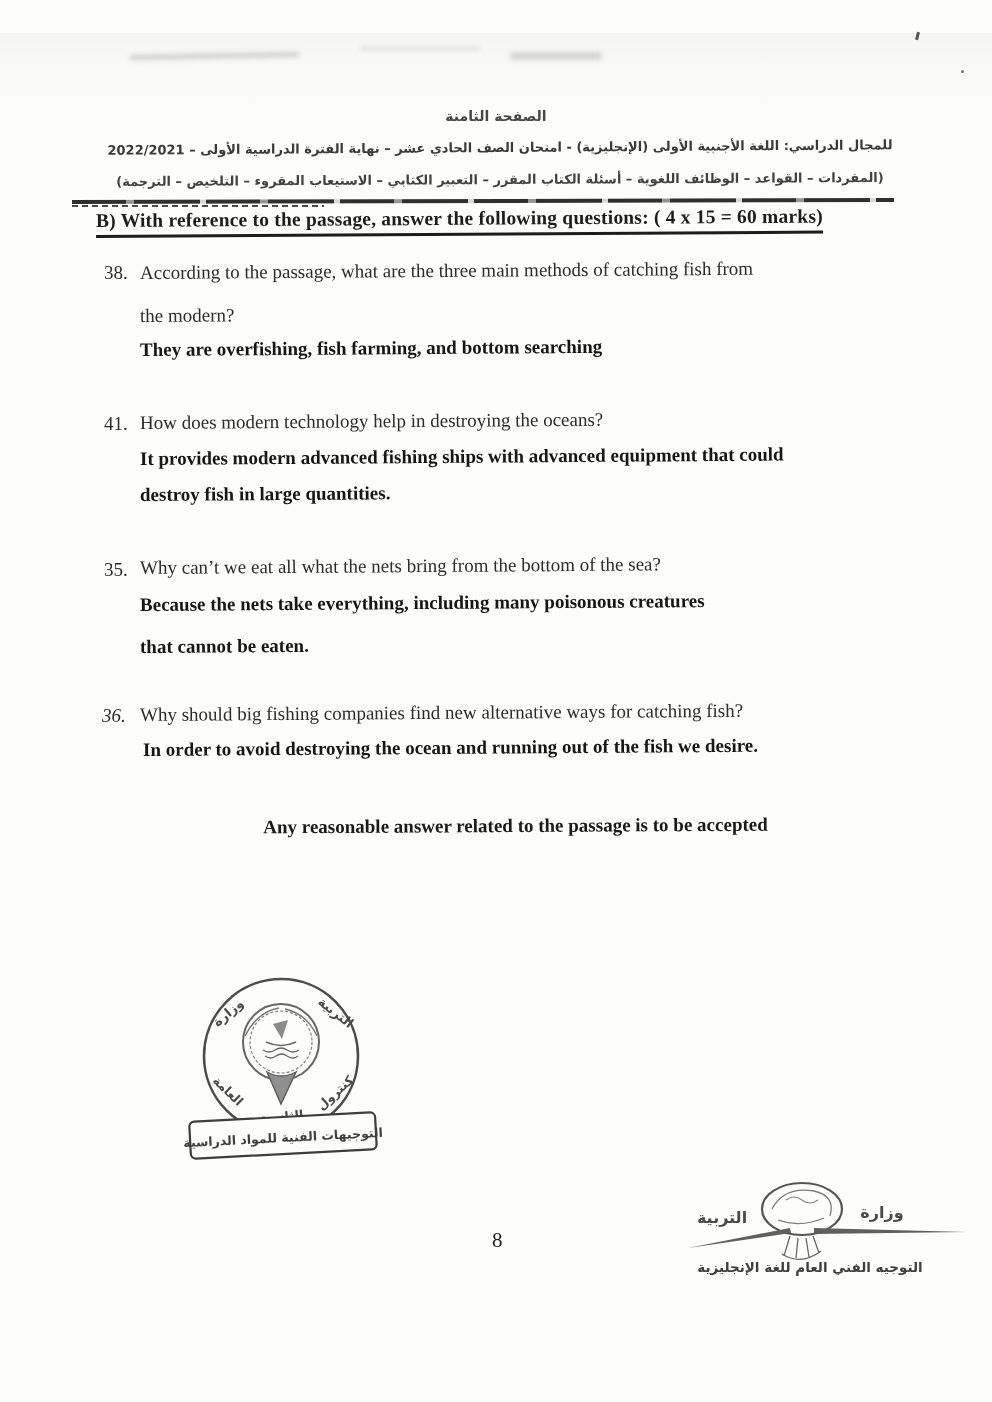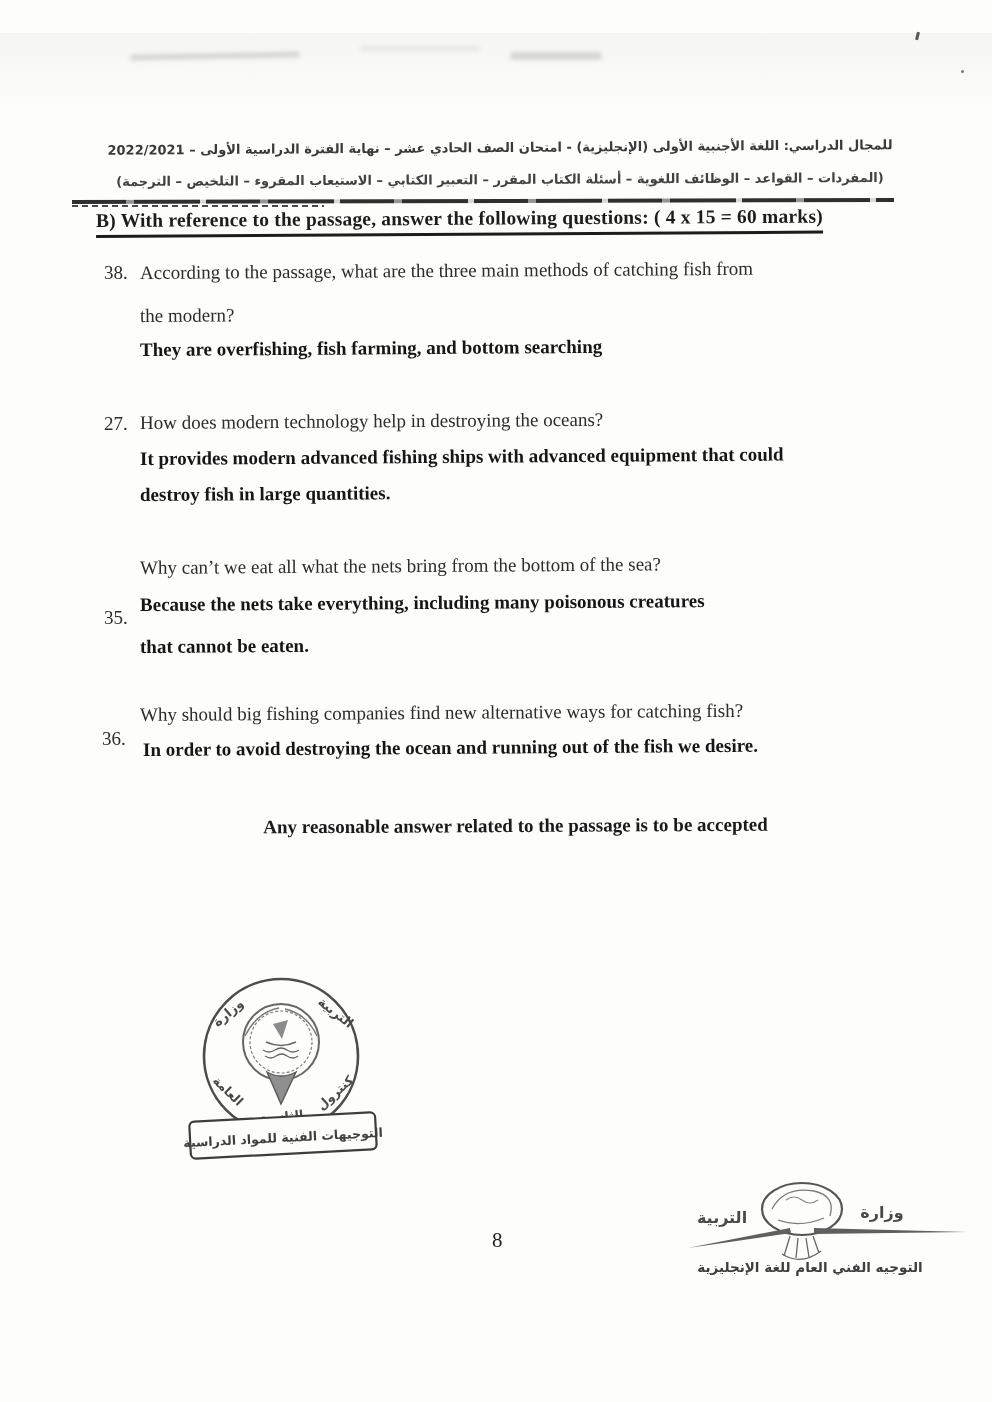--- a/index.html
+++ b/index.html
@@ -61,6 +61,7 @@
   <div class="tickmark" style="top:32px; left:916px; width:3px; height:8px; transform:rotate(14deg);"></div>
   <div class="tickmark" style="top:70px; left:961px; width:3px; height:3px; border-radius:50%; background:#777;"></div>
 
+  <div class="ar ar-title">الصفحة الثامنة</div>
   <div class="ar ar-line ar-line2">للمجال الدراسي: اللغة الأجنبية الأولى (الإنجليزية)  -  امتحان الصف الحادي عشر – نهاية الفترة الدراسية الأولى – 2022/2021</div>
   <div class="ar ar-line ar-line3">(المفردات – القواعد – الوظائف اللغوية – أسئلة الكتاب المقرر – التعبير الكتابي – الاستيعاب المقروء – التلخيص – الترجمة)</div>
   <div class="divider"></div>

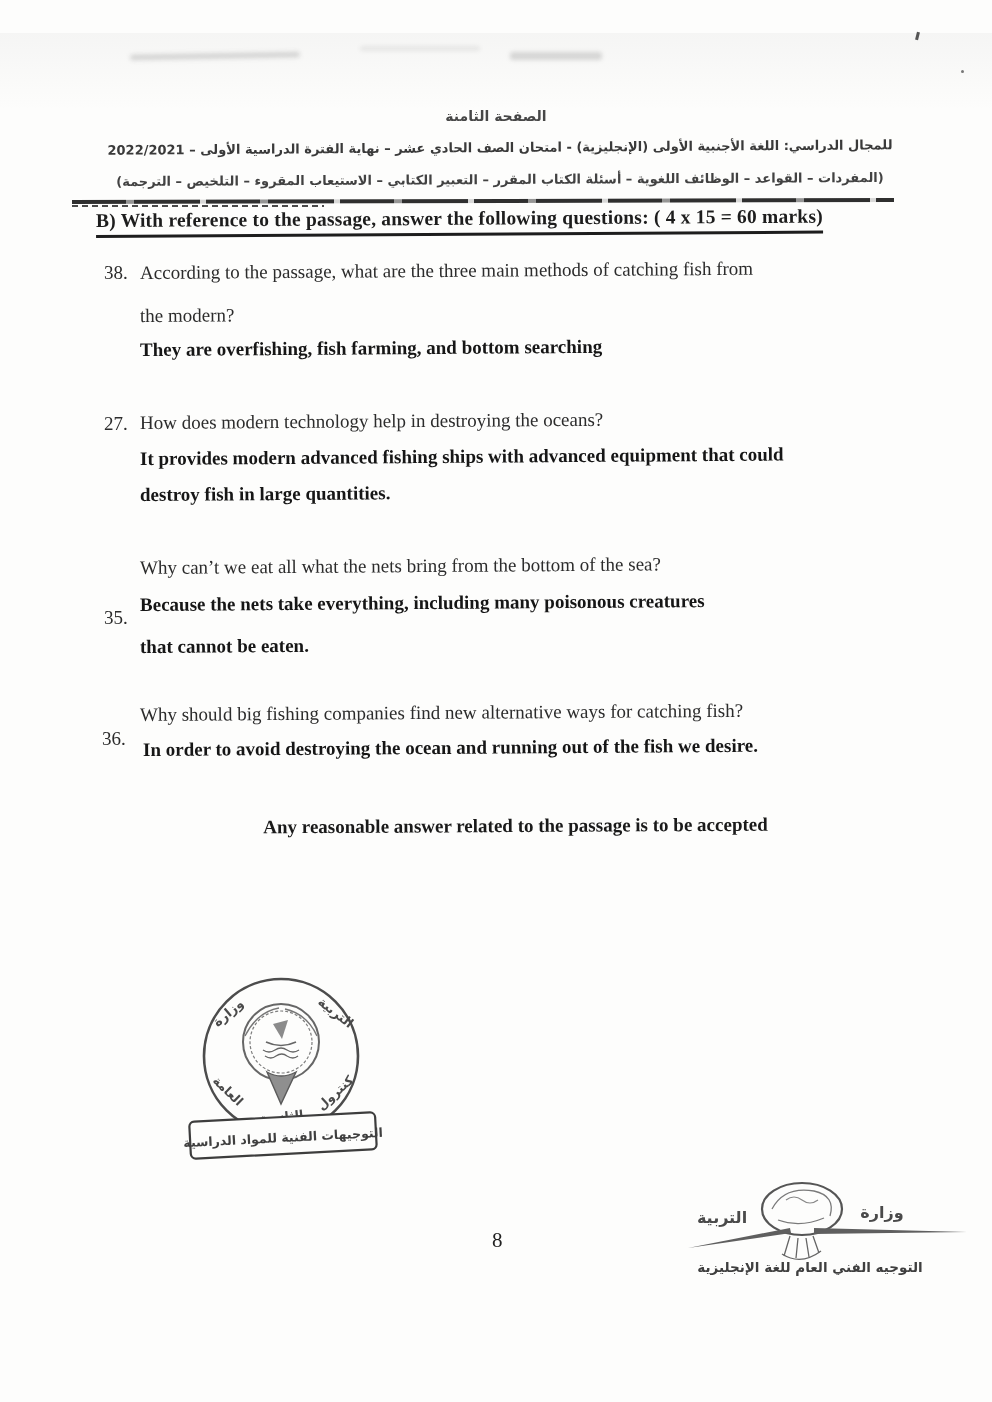--- a/index.html
+++ b/index.html
@@ -74,7 +74,7 @@
   <div class="qline" style="top:305px;">the modern?</div>
   <div class="qline ans" style="top:339px;">They are overfishing, fish farming, and bottom searching</div>
 
-  <div class="qnum" style="top:413px;">27.</div>
+  <div class="qnum" style="top:413px;">41.</div>
   <div class="qline" style="top:412px;">How does modern technology help in destroying the oceans?</div>
   <div class="qline ans" style="top:448px;">It provides modern advanced fishing ships with advanced equipment that could</div>
   <div class="qline ans" style="top:484px;">destroy fish in large quantities.</div>

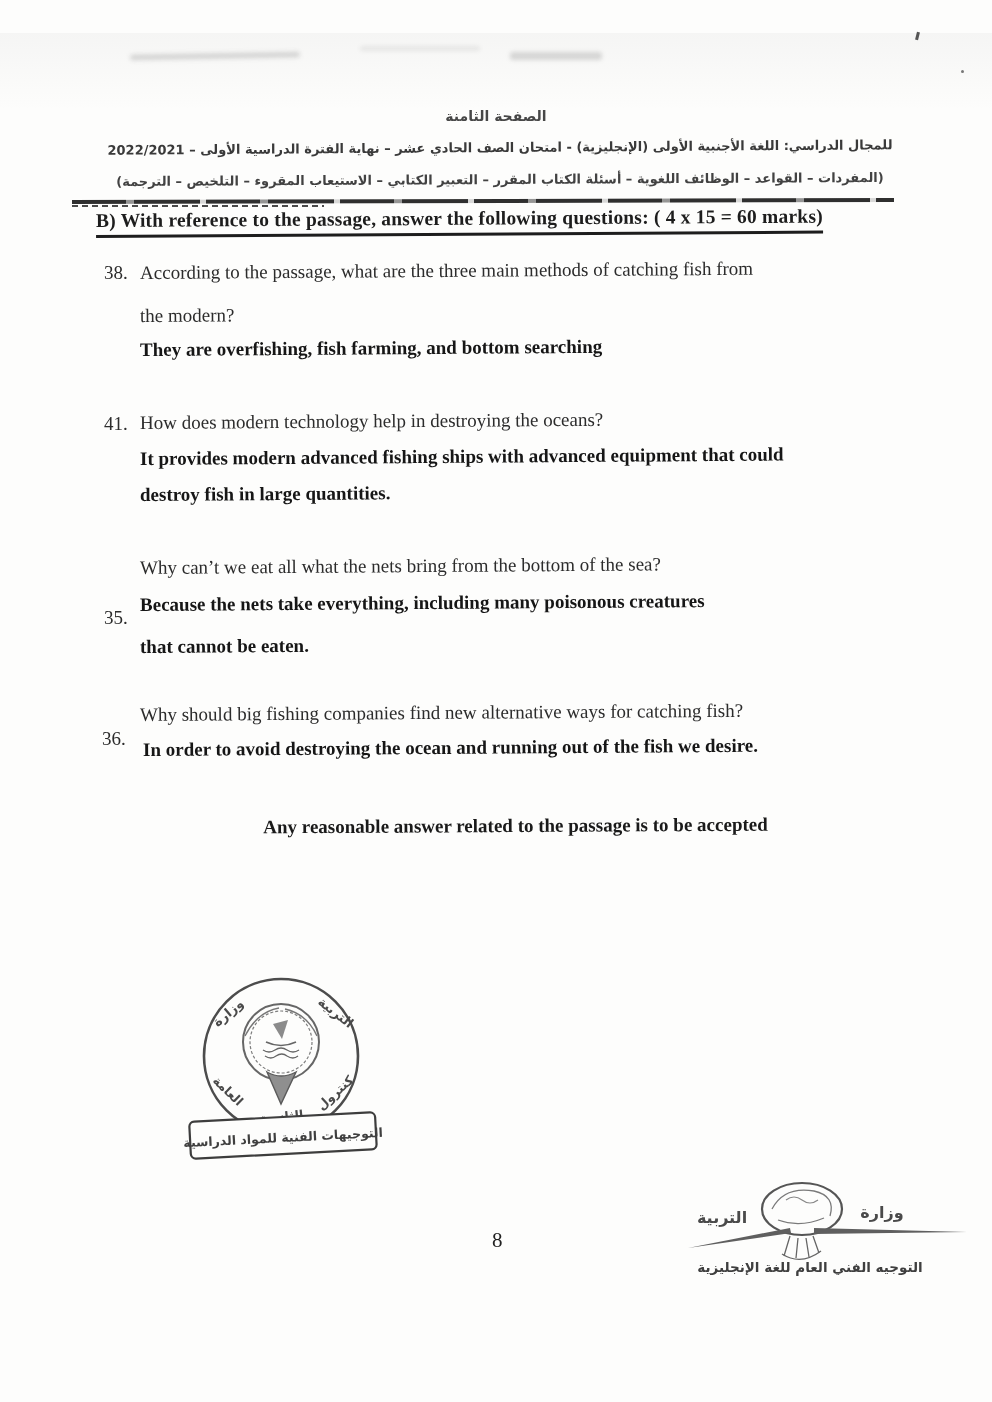--- a/index.html
+++ b/index.html
@@ -79,7 +79,7 @@
   <div class="qline ans" style="top:448px;">It provides modern advanced fishing ships with advanced equipment that could</div>
   <div class="qline ans" style="top:484px;">destroy fish in large quantities.</div>
 
-  <div class="qnum" style="top:559px;margin-top:48px;">35.</div>
+  <div class="qnum" style="top:559px;">35.</div>
   <div class="qline" style="top:557px;">Why can’t we eat all what the nets bring from the bottom of the sea?</div>
   <div class="qline ans" style="top:594px;">Because the nets take everything, including many poisonous creatures</div>
   <div class="qline ans" style="top:636px;">that cannot be eaten.</div>

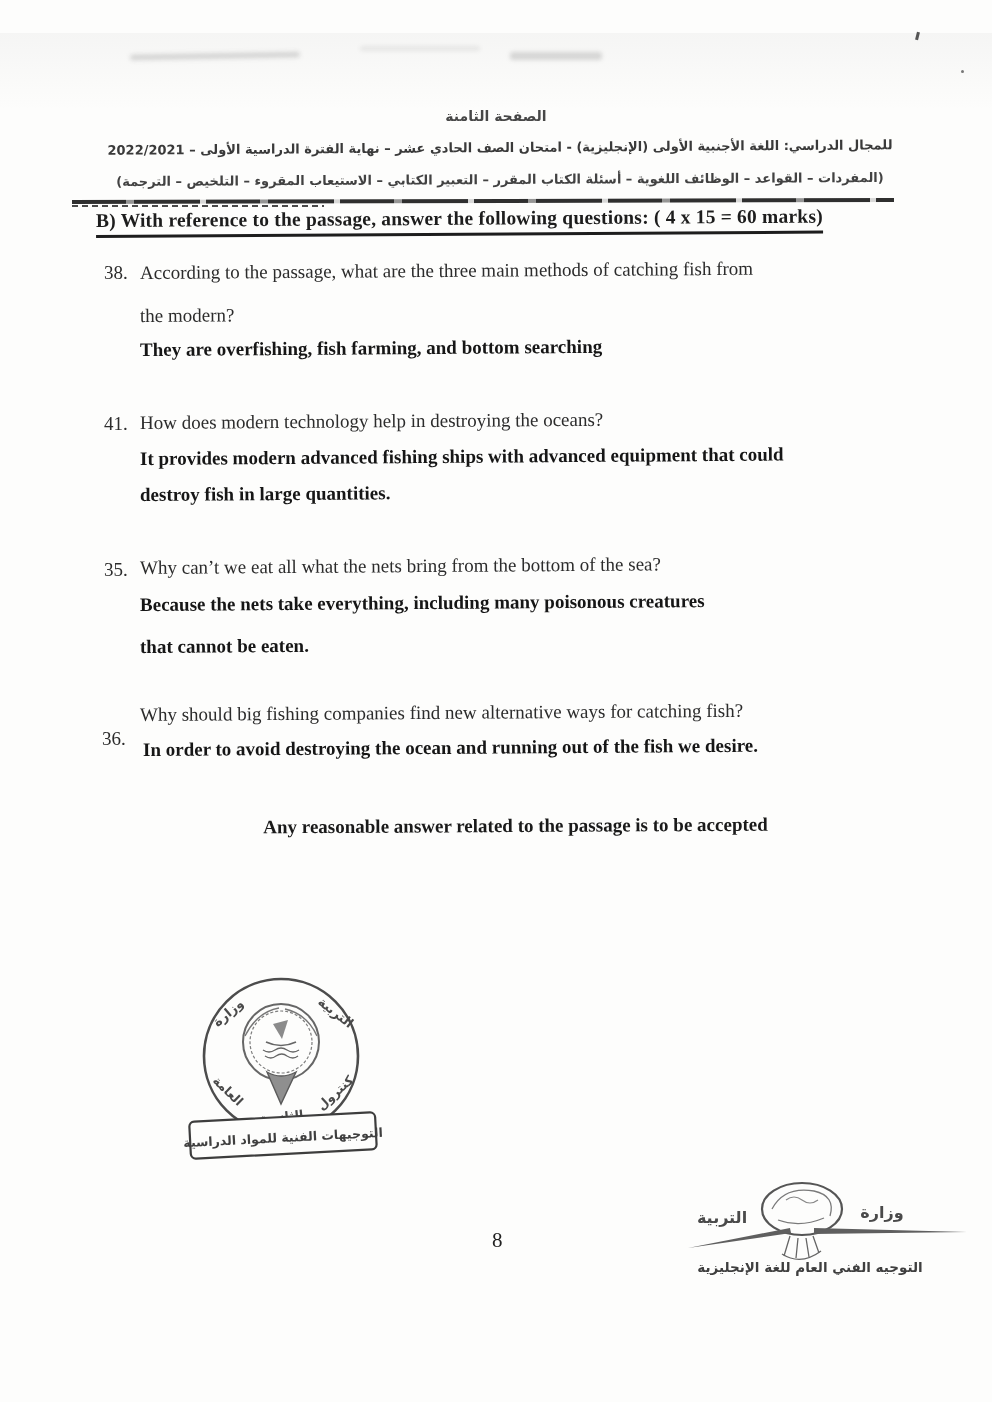--- a/index.html
+++ b/index.html
@@ -84,7 +84,7 @@
   <div class="qline ans" style="top:594px;">Because the nets take everything, including many poisonous creatures</div>
   <div class="qline ans" style="top:636px;">that cannot be eaten.</div>
 
-  <div class="qnum" style="top:728px; left:102px;">36.</div>
+  <div class="qnum" style="top:705px; left:102px;font-style:italic;">36.</div>
   <div class="qline" style="top:704px;">Why should big fishing companies find new alternative ways for catching fish?</div>
   <div class="qline ans" style="top:739px; left:143px;">In order to avoid destroying the ocean and running out of the fish we desire.</div>
 

